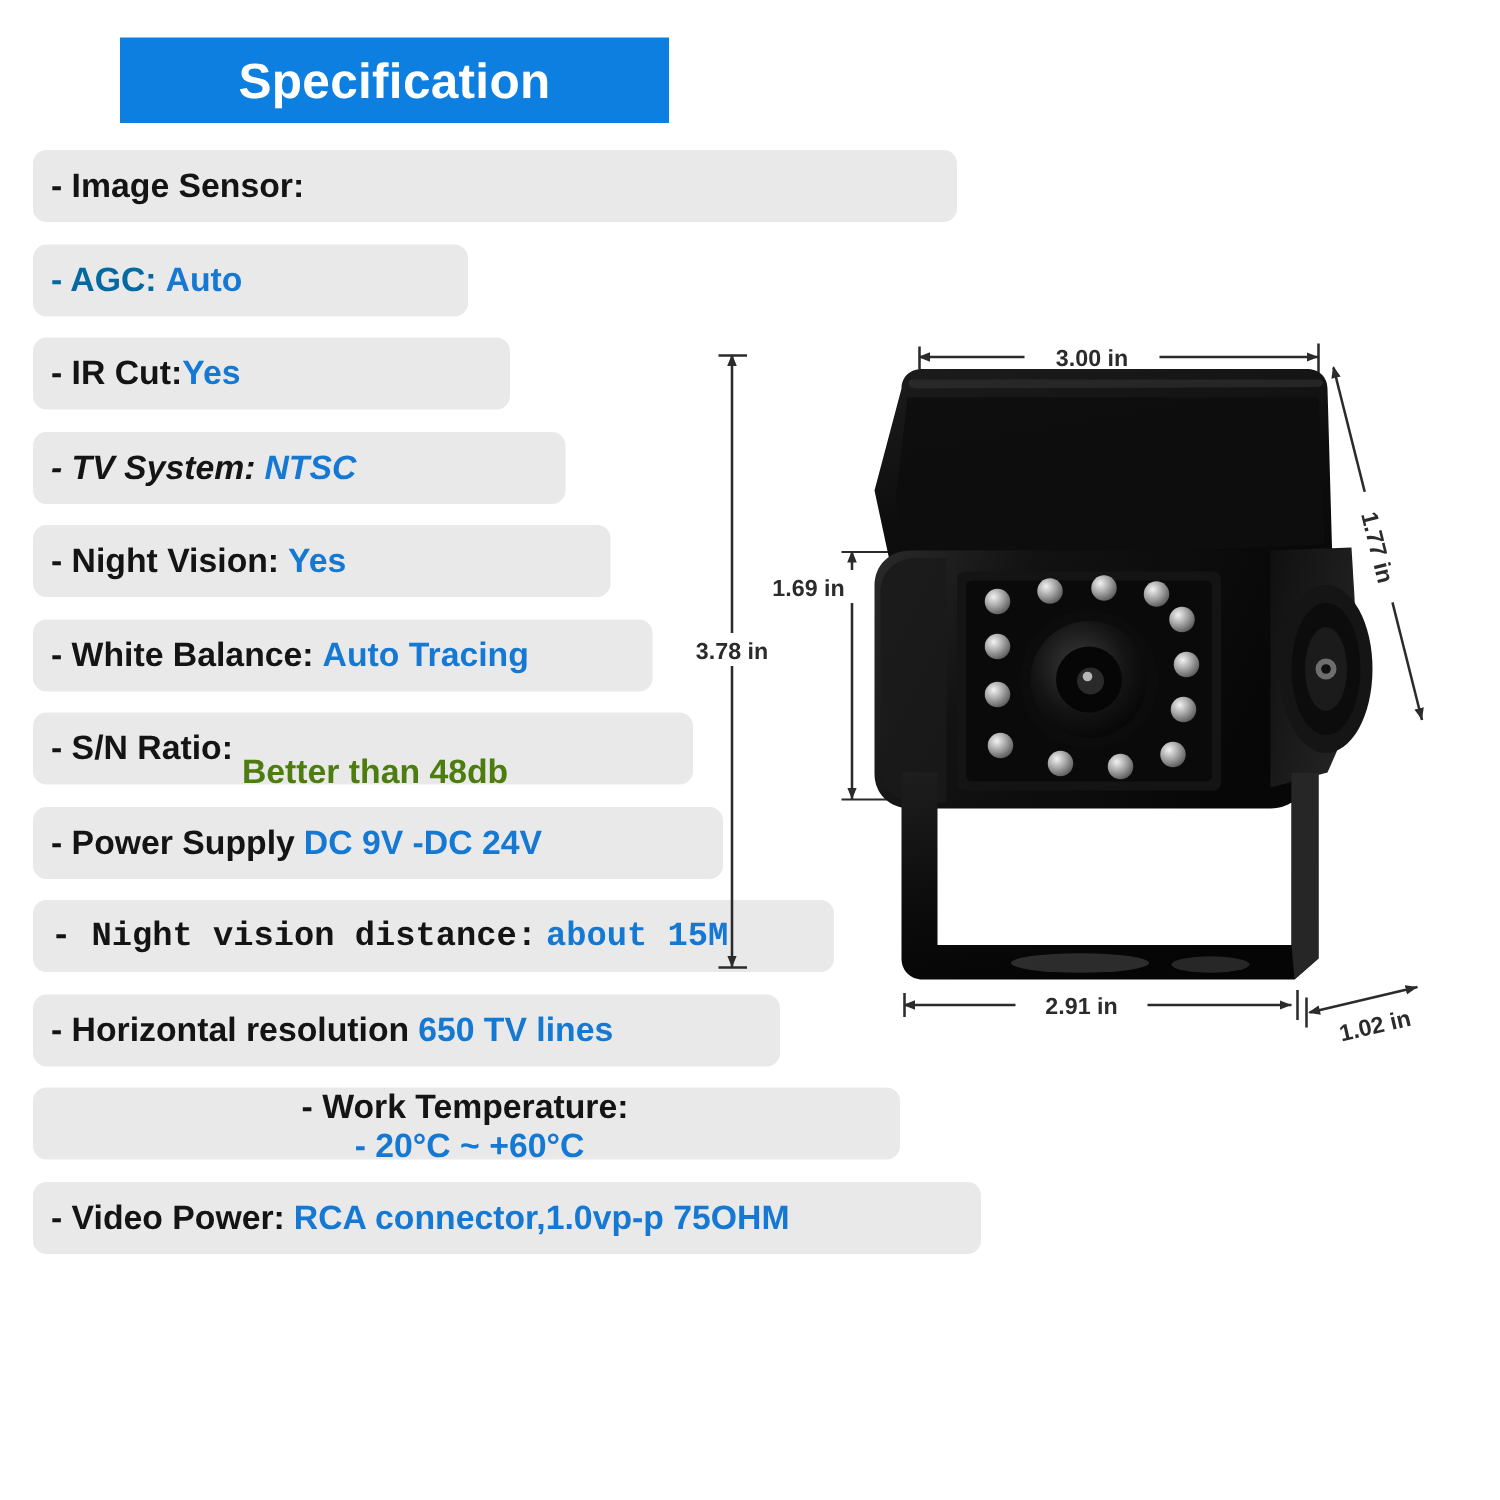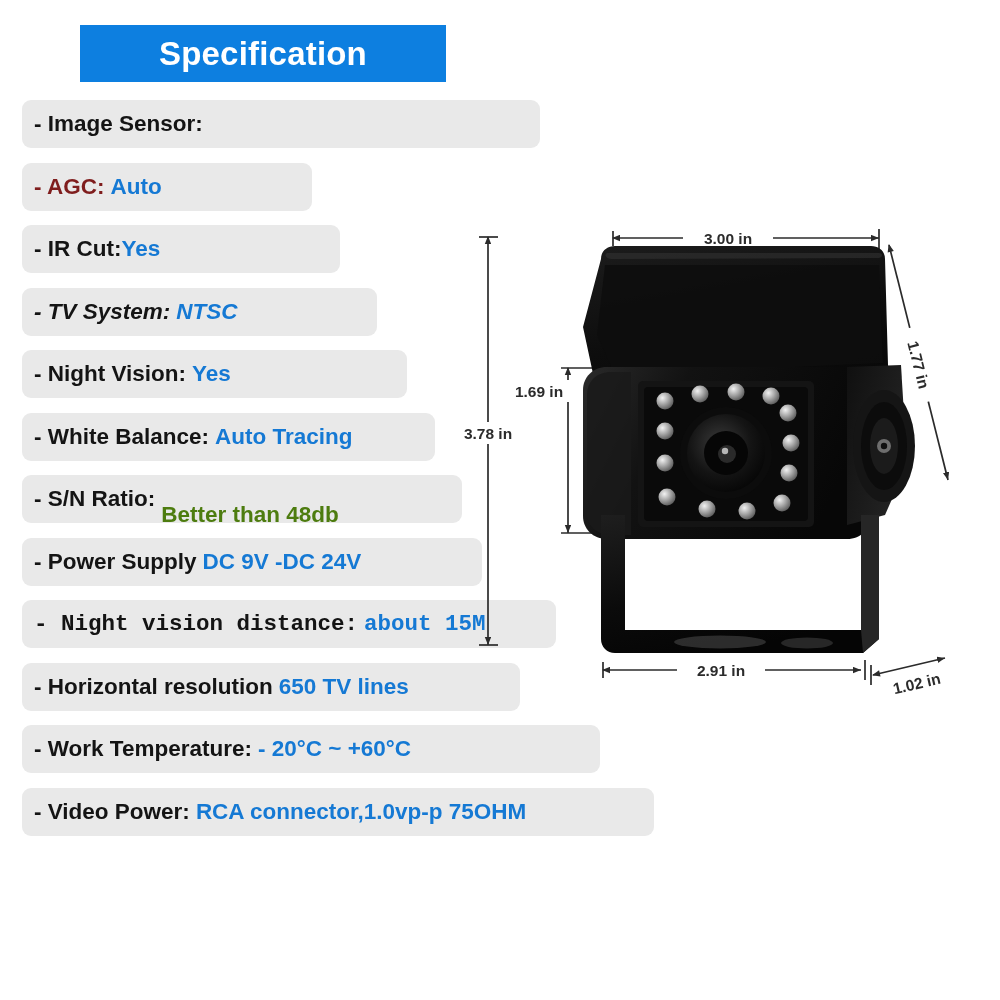--- a/index.html
+++ b/index.html
@@ -95,7 +95,7 @@
   </div>
 
   <div id="spec-list">
-      <div class="spec-row" style="top: 0px; width: 518px; background: rgb(233, 233, 233);">
+      <div class="spec-row" style="top: 0px; width: 616px; background: rgb(233, 233, 233);">
         <span class="spec-label" style="color: rgb(20, 20, 20);">- Image Sensor:</span>
       </div>
       <div class="spec-row" style="top: 62.5px; width: 290px; background: rgb(233, 233, 233);">

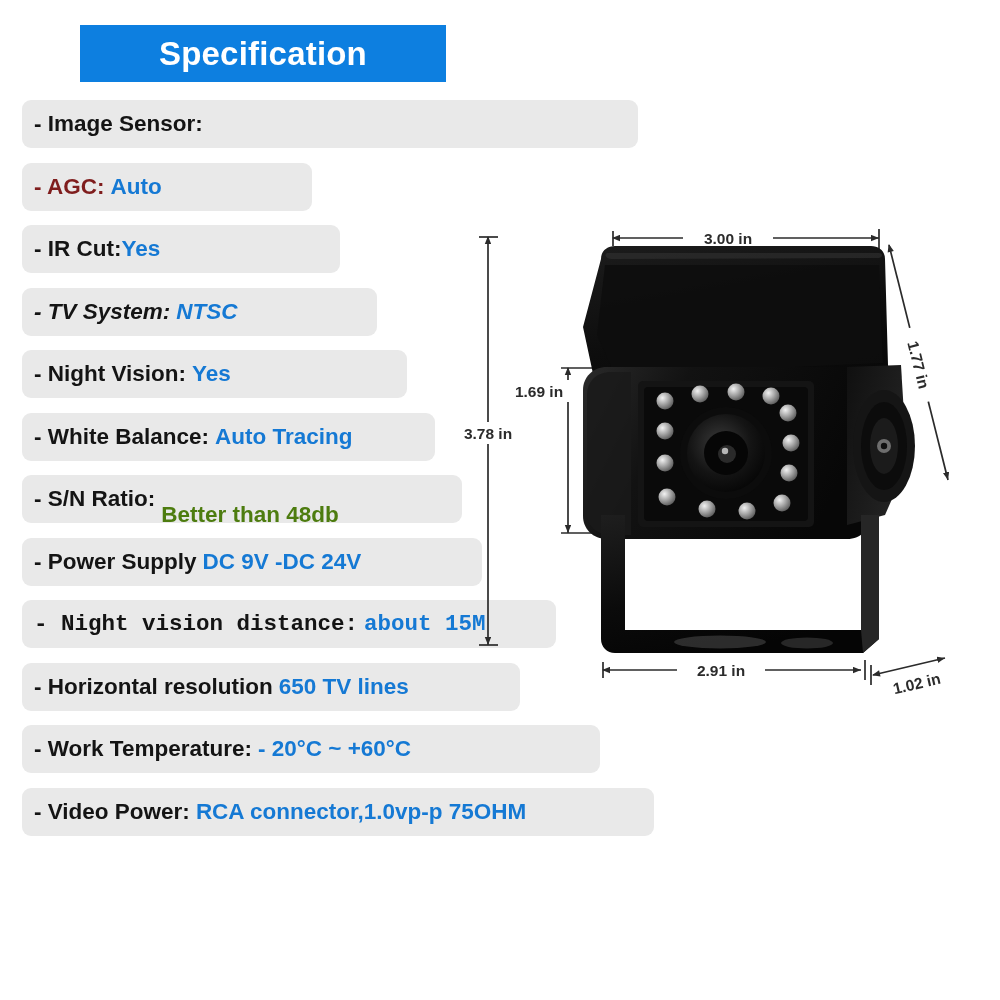--- a/index.html
+++ b/index.html
@@ -99,7 +99,7 @@
         <span class="spec-label" style="color: rgb(20, 20, 20);">- Image Sensor:</span>
       </div>
       <div class="spec-row" style="top: 62.5px; width: 290px; background: rgb(233, 233, 233);">
-        <span class="spec-label" style="color: #7f1d1d; text-align: center;">- AGC:</span>
+        <span class="spec-label" style="color: #0369a1; text-align: center;">- AGC:</span>
         <span class="spec-value" style="color: rgb(21, 121, 212);">Auto</span>
       </div>
       <div class="spec-row" style="top: 125px; width: 318px; background: rgb(233, 233, 233);">

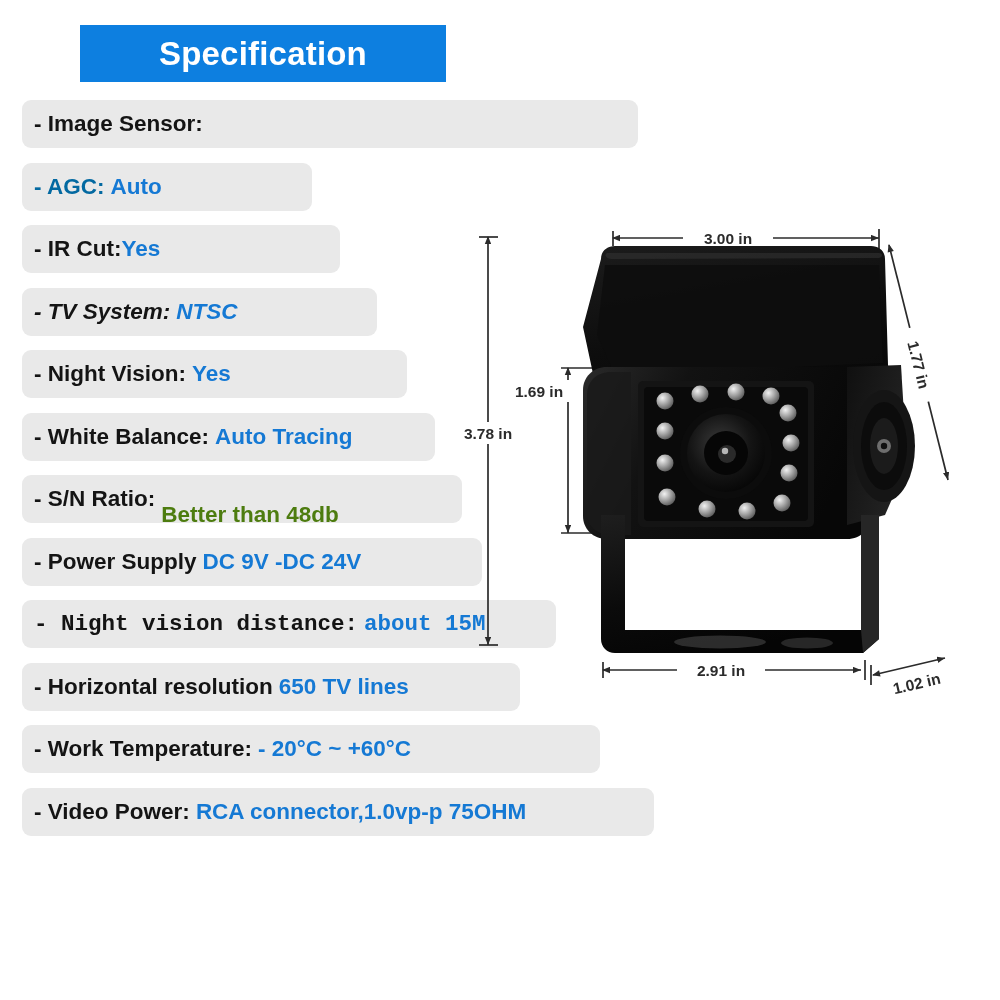--- a/index.html
+++ b/index.html
@@ -134,7 +134,7 @@
         <span class="spec-label" style="color: rgb(20, 20, 20);">- Horizontal resolution</span>
         <span class="spec-value" style="color: rgb(21, 121, 212);">650 TV lines</span>
       </div>
-      <div class="spec-row" style="top: 625px; width: 578px; background: rgb(233, 233, 233);">
+      <div class="spec-row" style="top: 625px; width: 578px; background: rgb(233, 233, 233); flex-direction: column;">
         <span class="spec-label" style="color: rgb(20, 20, 20);">- Work Temperature:</span>
         <span class="spec-value" style="color: rgb(21, 121, 212);">- 20°C ~ +60°C</span>
       </div>

